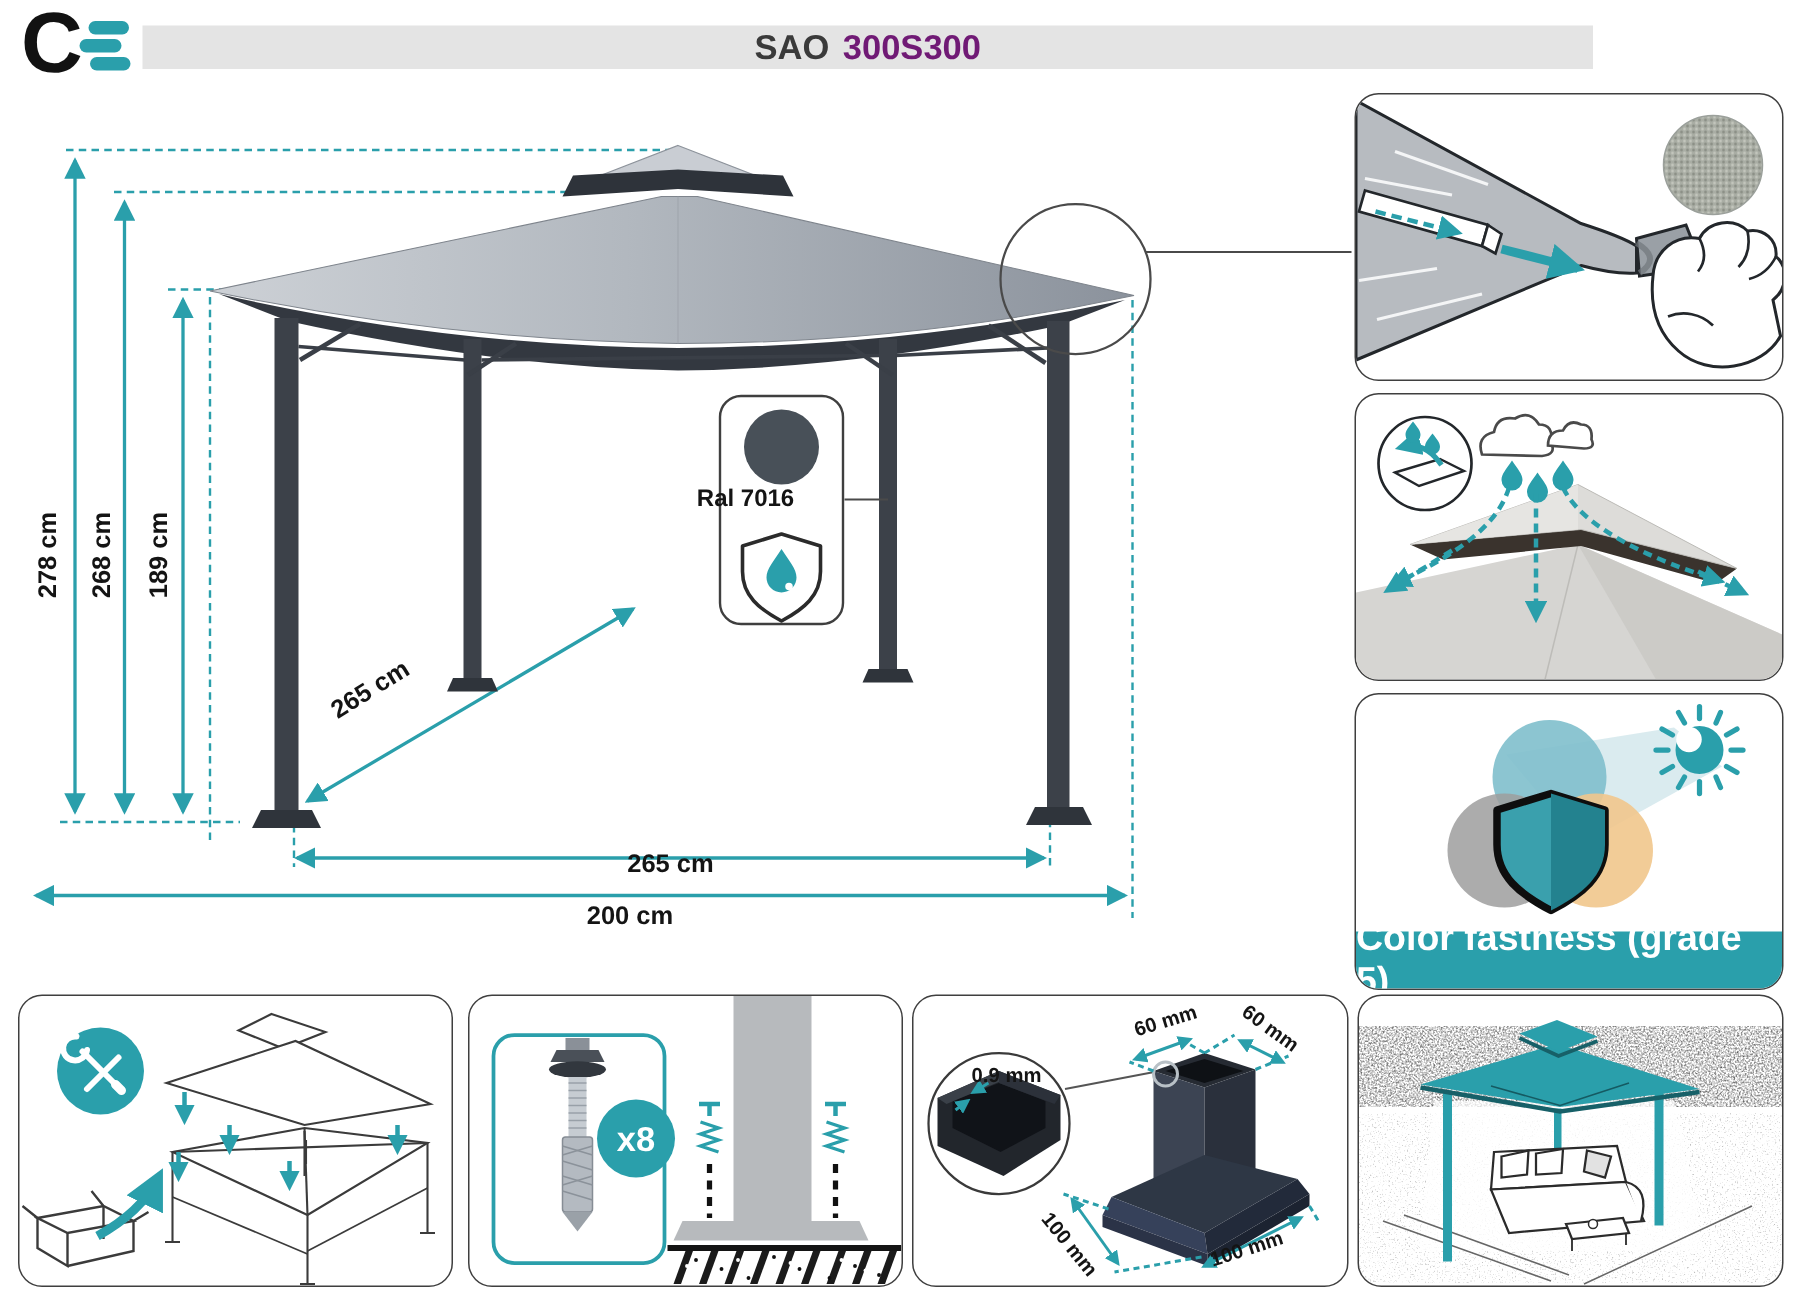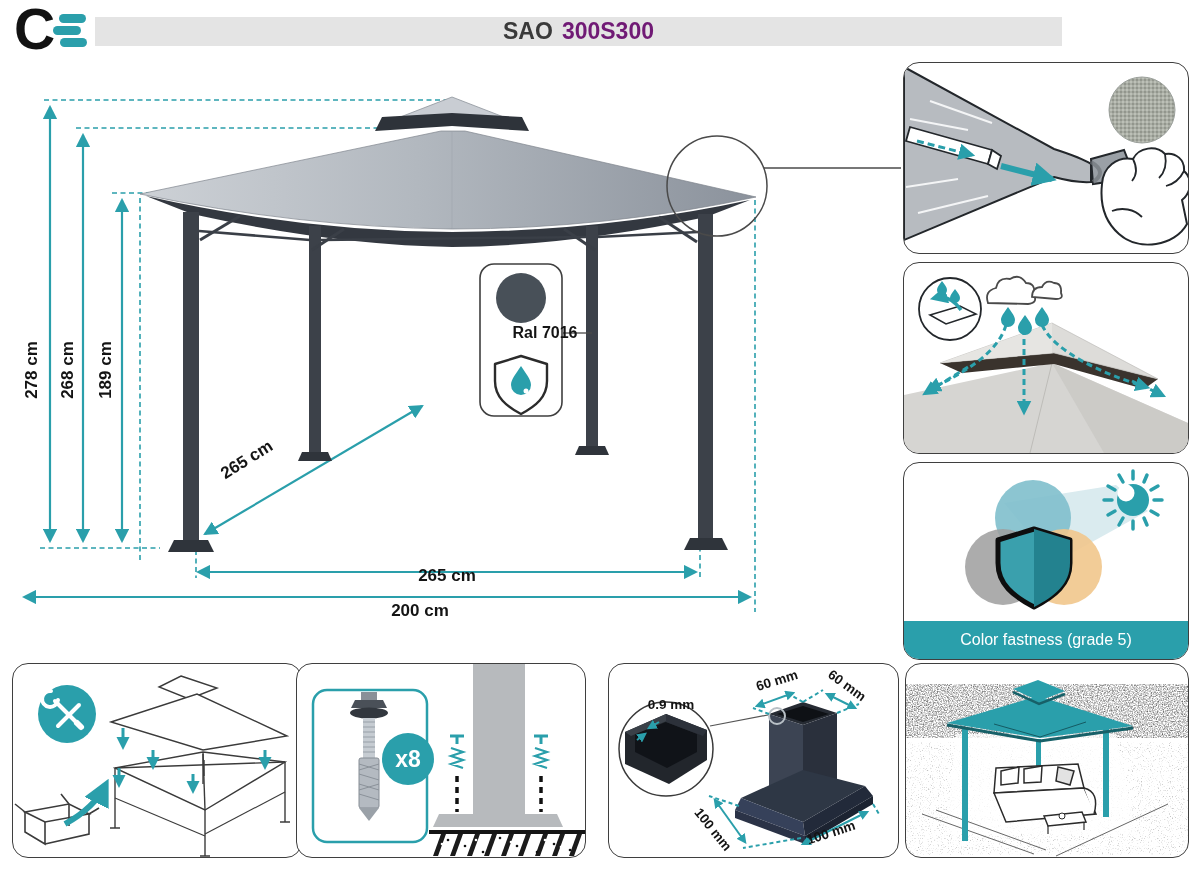--- a/index.html
+++ b/index.html
@@ -21,7 +21,7 @@
   .diagram{position:absolute;left:0;top:55px;width:902px;height:610px}
   .diagram svg{position:absolute;left:0;top:0}
   .dimlbl{position:absolute;font-weight:bold;font-size:17px;color:#141414;width:80px;text-align:center;line-height:18px;white-space:nowrap}
-  .ral-lbl{position:absolute;left:504px;top:269px;width:82px;text-align:center;font-size:16px;font-weight:bold}
+  .ral-lbl{position:absolute;left:456px;top:269px;width:82px;text-align:center;font-size:16px;font-weight:bold}
   
   .panel{position:absolute;background:#fff;border:1.6px solid #3f3f3f;border-radius:16px;overflow:hidden}
   .panel>svg{position:absolute;left:0;top:0;width:100%;height:100%}

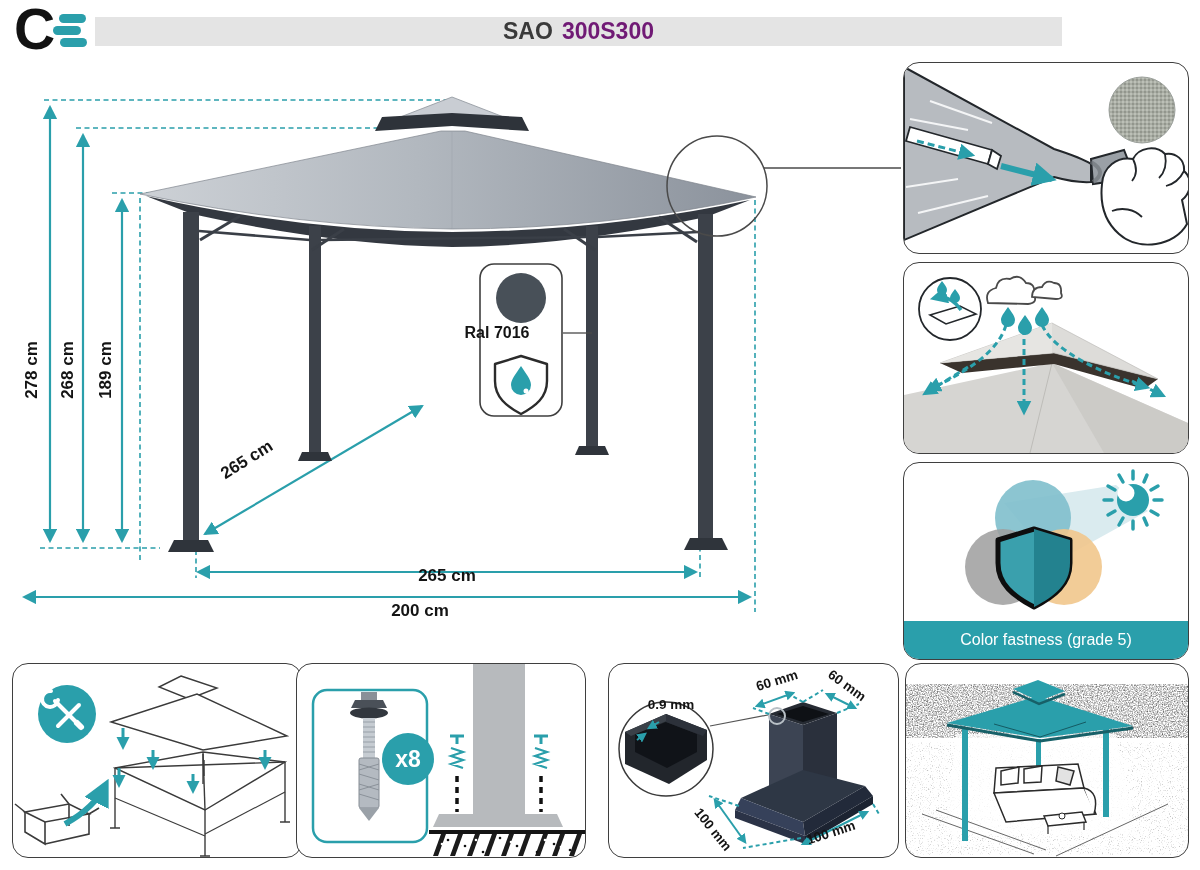--- a/index.html
+++ b/index.html
@@ -33,7 +33,7 @@
   .p-foot{left:608px;top:663px;width:289px;height:193px}
   .p-garden{left:905px;top:663px;width:282px;height:193px}
   .banner{position:absolute;left:0;right:0;bottom:0;height:38px;background:#2a9fab;color:#fff;
-          font-size:16px;font-weight:normal;display:flex;align-items:center;justify-content:center}
+          font-size:25px;font-weight:bold;display:flex;align-items:center;justify-content:center}
   .x8-lbl{position:absolute;left:83px;top:82px;width:56px;text-align:center;color:#fff;font-size:23px;font-weight:bold}
   .ftlbl{position:absolute;font-size:13.5px;font-weight:bold;color:#141414;width:62px;text-align:center;line-height:15px;white-space:nowrap}
 </style>

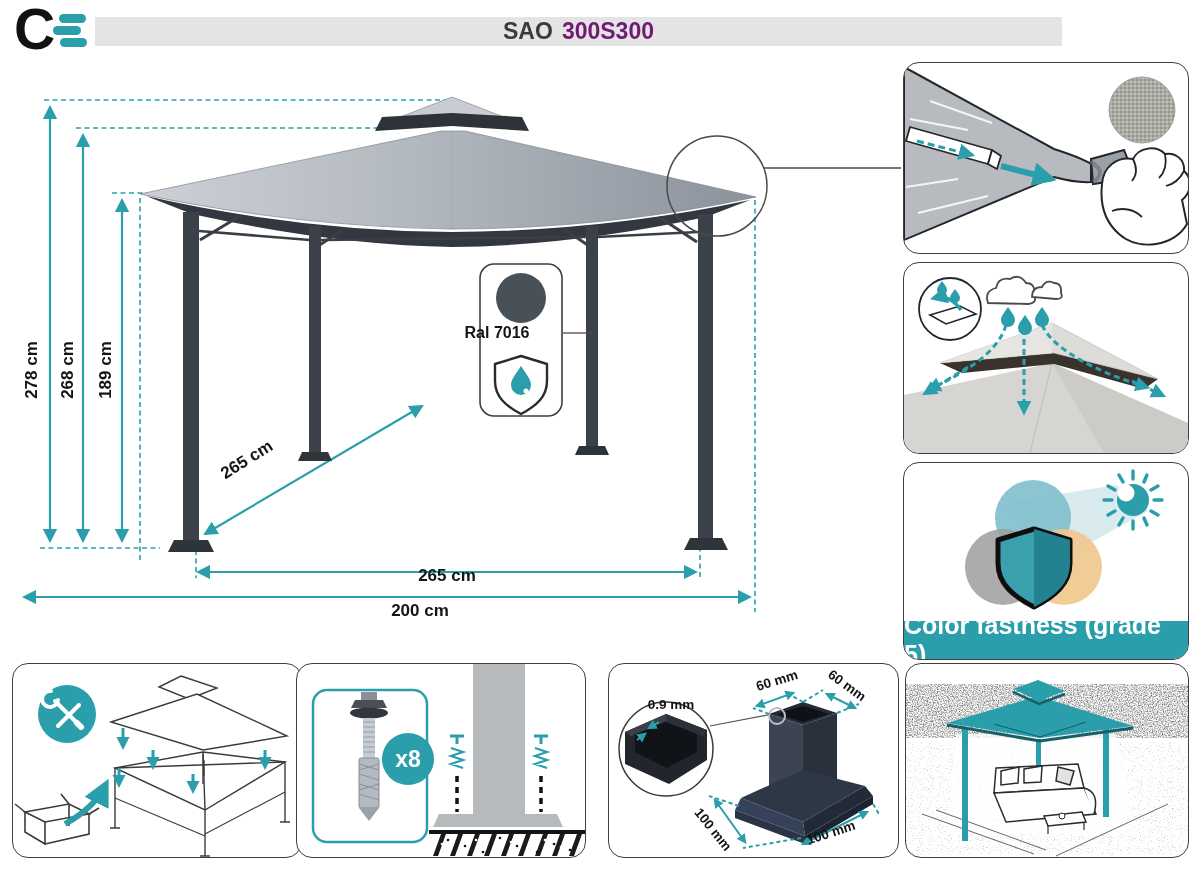--- a/index.html
+++ b/index.html
@@ -442,7 +442,7 @@
     </svg>
     <div class="ftlbl" style="left:137px;top:9px;transform:rotate(-17deg)">60 mm</div>
     <div class="ftlbl" style="left:207px;top:14px;transform:rotate(36deg)">60 mm</div>
-    <div class="ftlbl" style="left:31px;top:33px">0.9 mm</div>
+    <div class="ftlbl" style="left:31px;top:45px">0.9 mm</div>
     <div class="ftlbl" style="left:73px;top:158px;transform:rotate(51deg)">100 mm</div>
     <div class="ftlbl" style="left:191px;top:161px;transform:rotate(-18deg)">100 mm</div>
   </section>

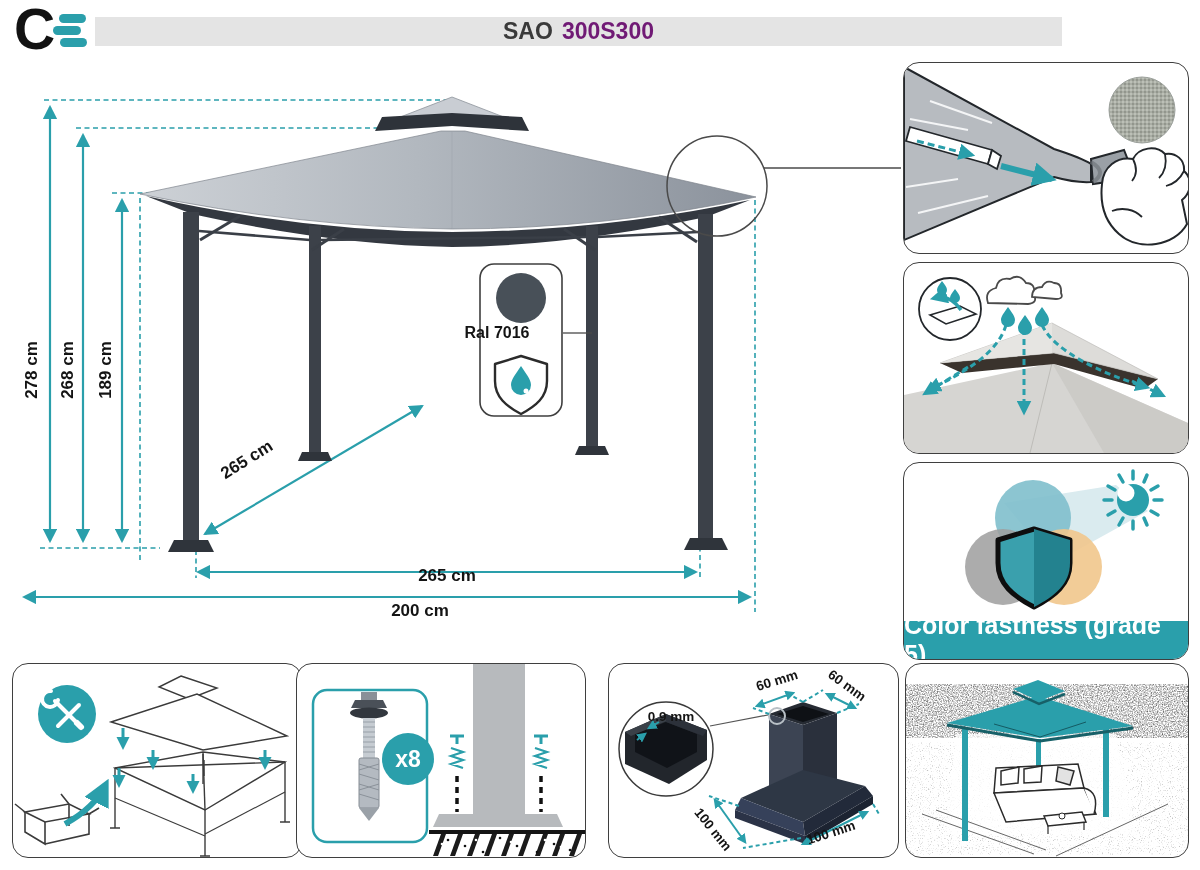--- a/index.html
+++ b/index.html
@@ -29,7 +29,7 @@
   .p-water{left:903px;top:262px;width:284px;height:190px}
   .p-fastness{left:903px;top:462px;width:284px;height:196px}
   .p-assembly{left:12px;top:663px;width:288px;height:193px}
-  .p-anchor{left:296px;top:663px;width:288px;height:193px}
+  .p-anchor{left:312px;top:663px;width:288px;height:193px}
   .p-foot{left:608px;top:663px;width:289px;height:193px}
   .p-garden{left:905px;top:663px;width:282px;height:193px}
   .banner{position:absolute;left:0;right:0;bottom:0;height:38px;background:#2a9fab;color:#fff;

